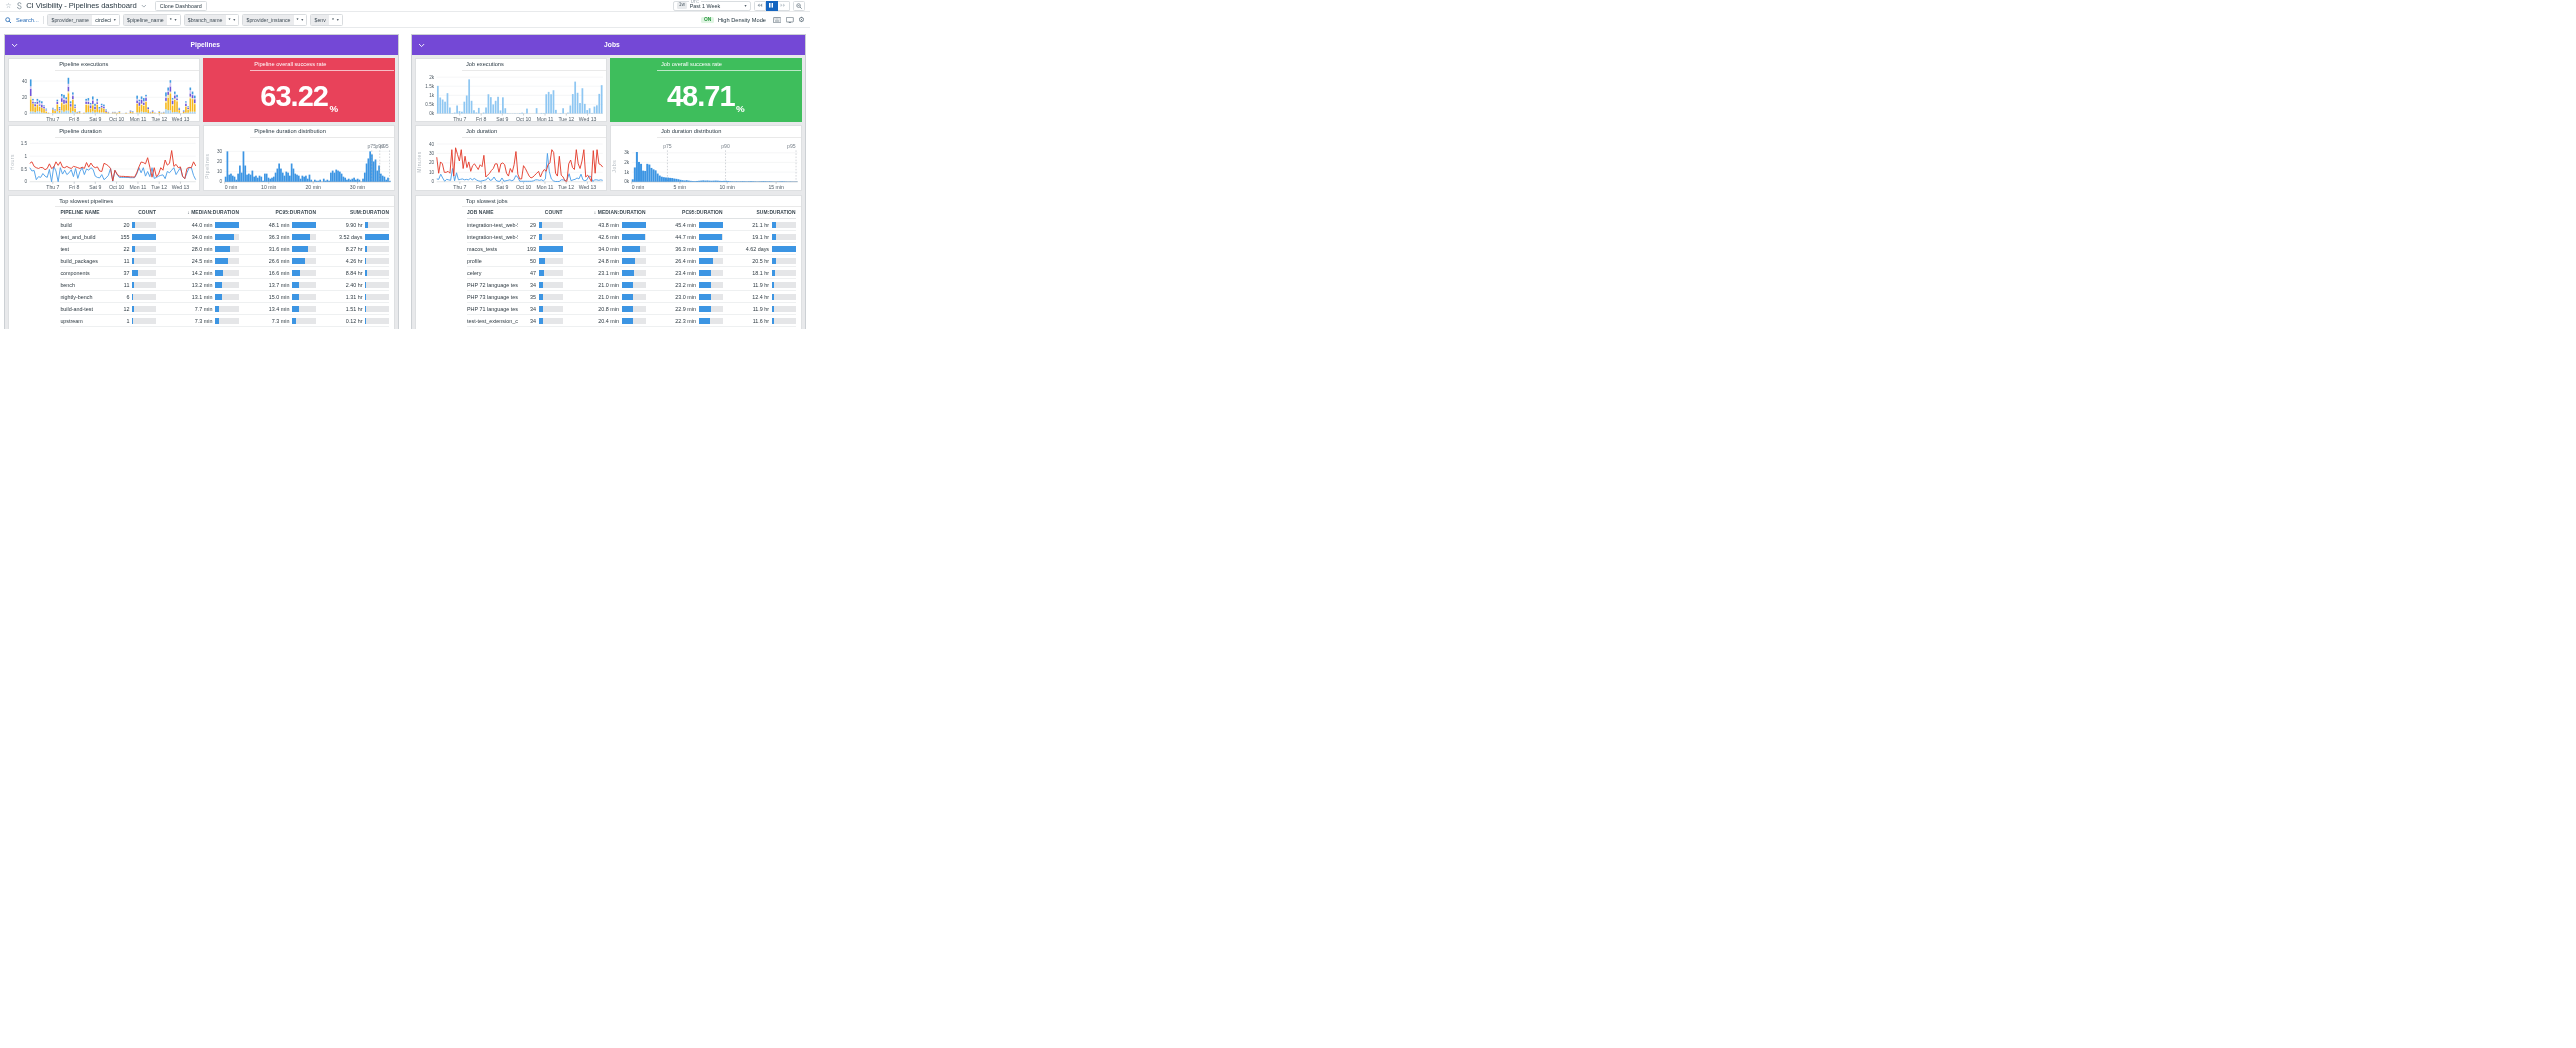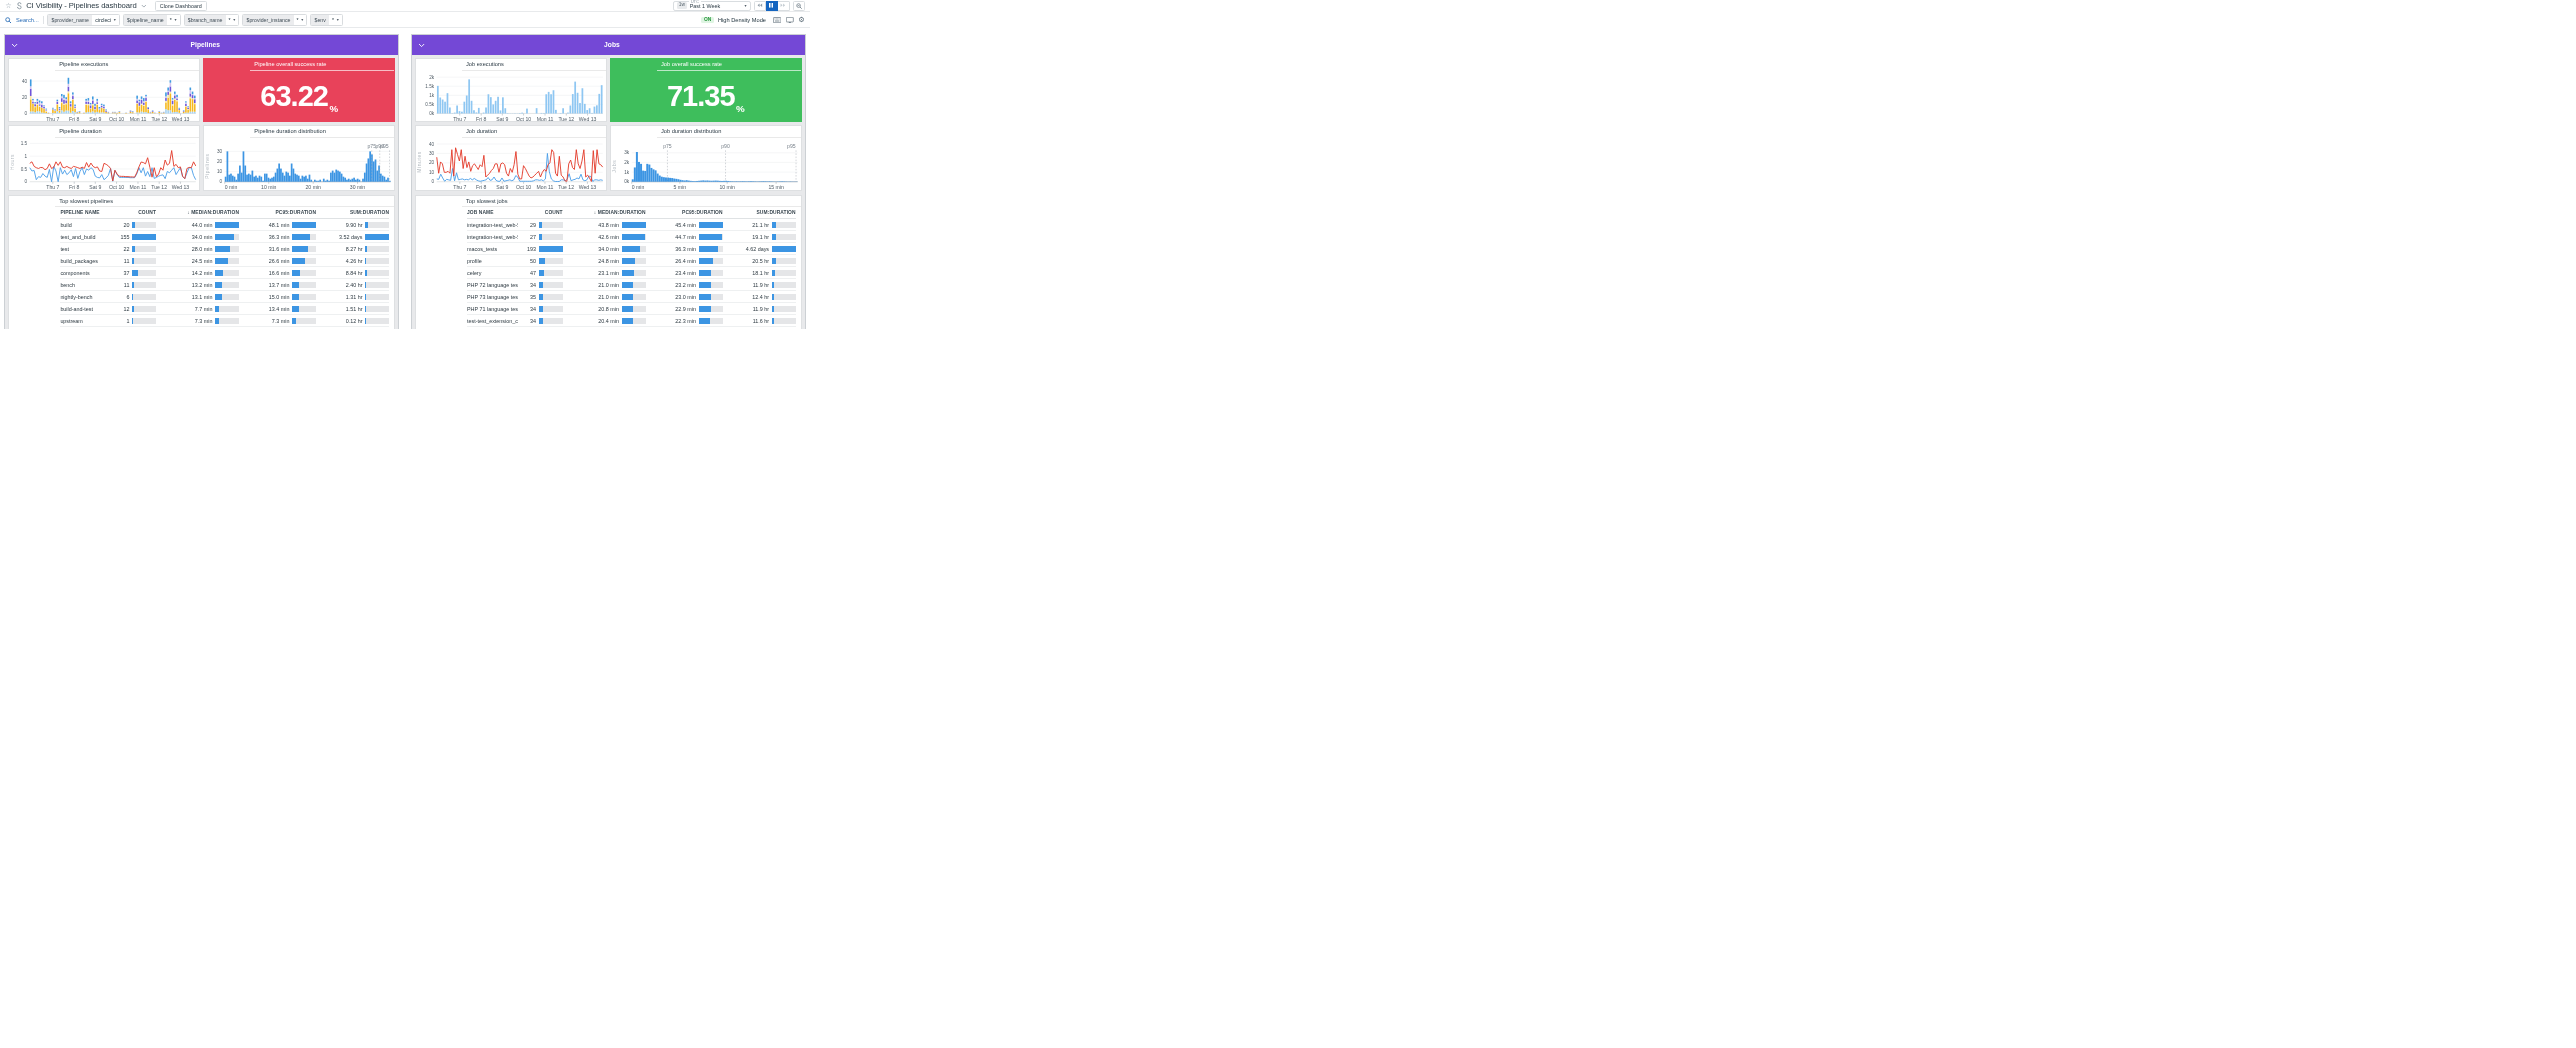--- a/index.html
+++ b/index.html
@@ -1150,7 +1150,7 @@
         <div class="widget qv" style="background: rgb(62, 190, 92); border-color: rgb(62, 190, 92);">
           <div class="w-title">Job overall success rate</div>
           <div class="value">
-            <span class="num">71.35</span>
+            <span class="num">48.71</span>
             <span class="pct">%</span>
           </div>
         </div>

